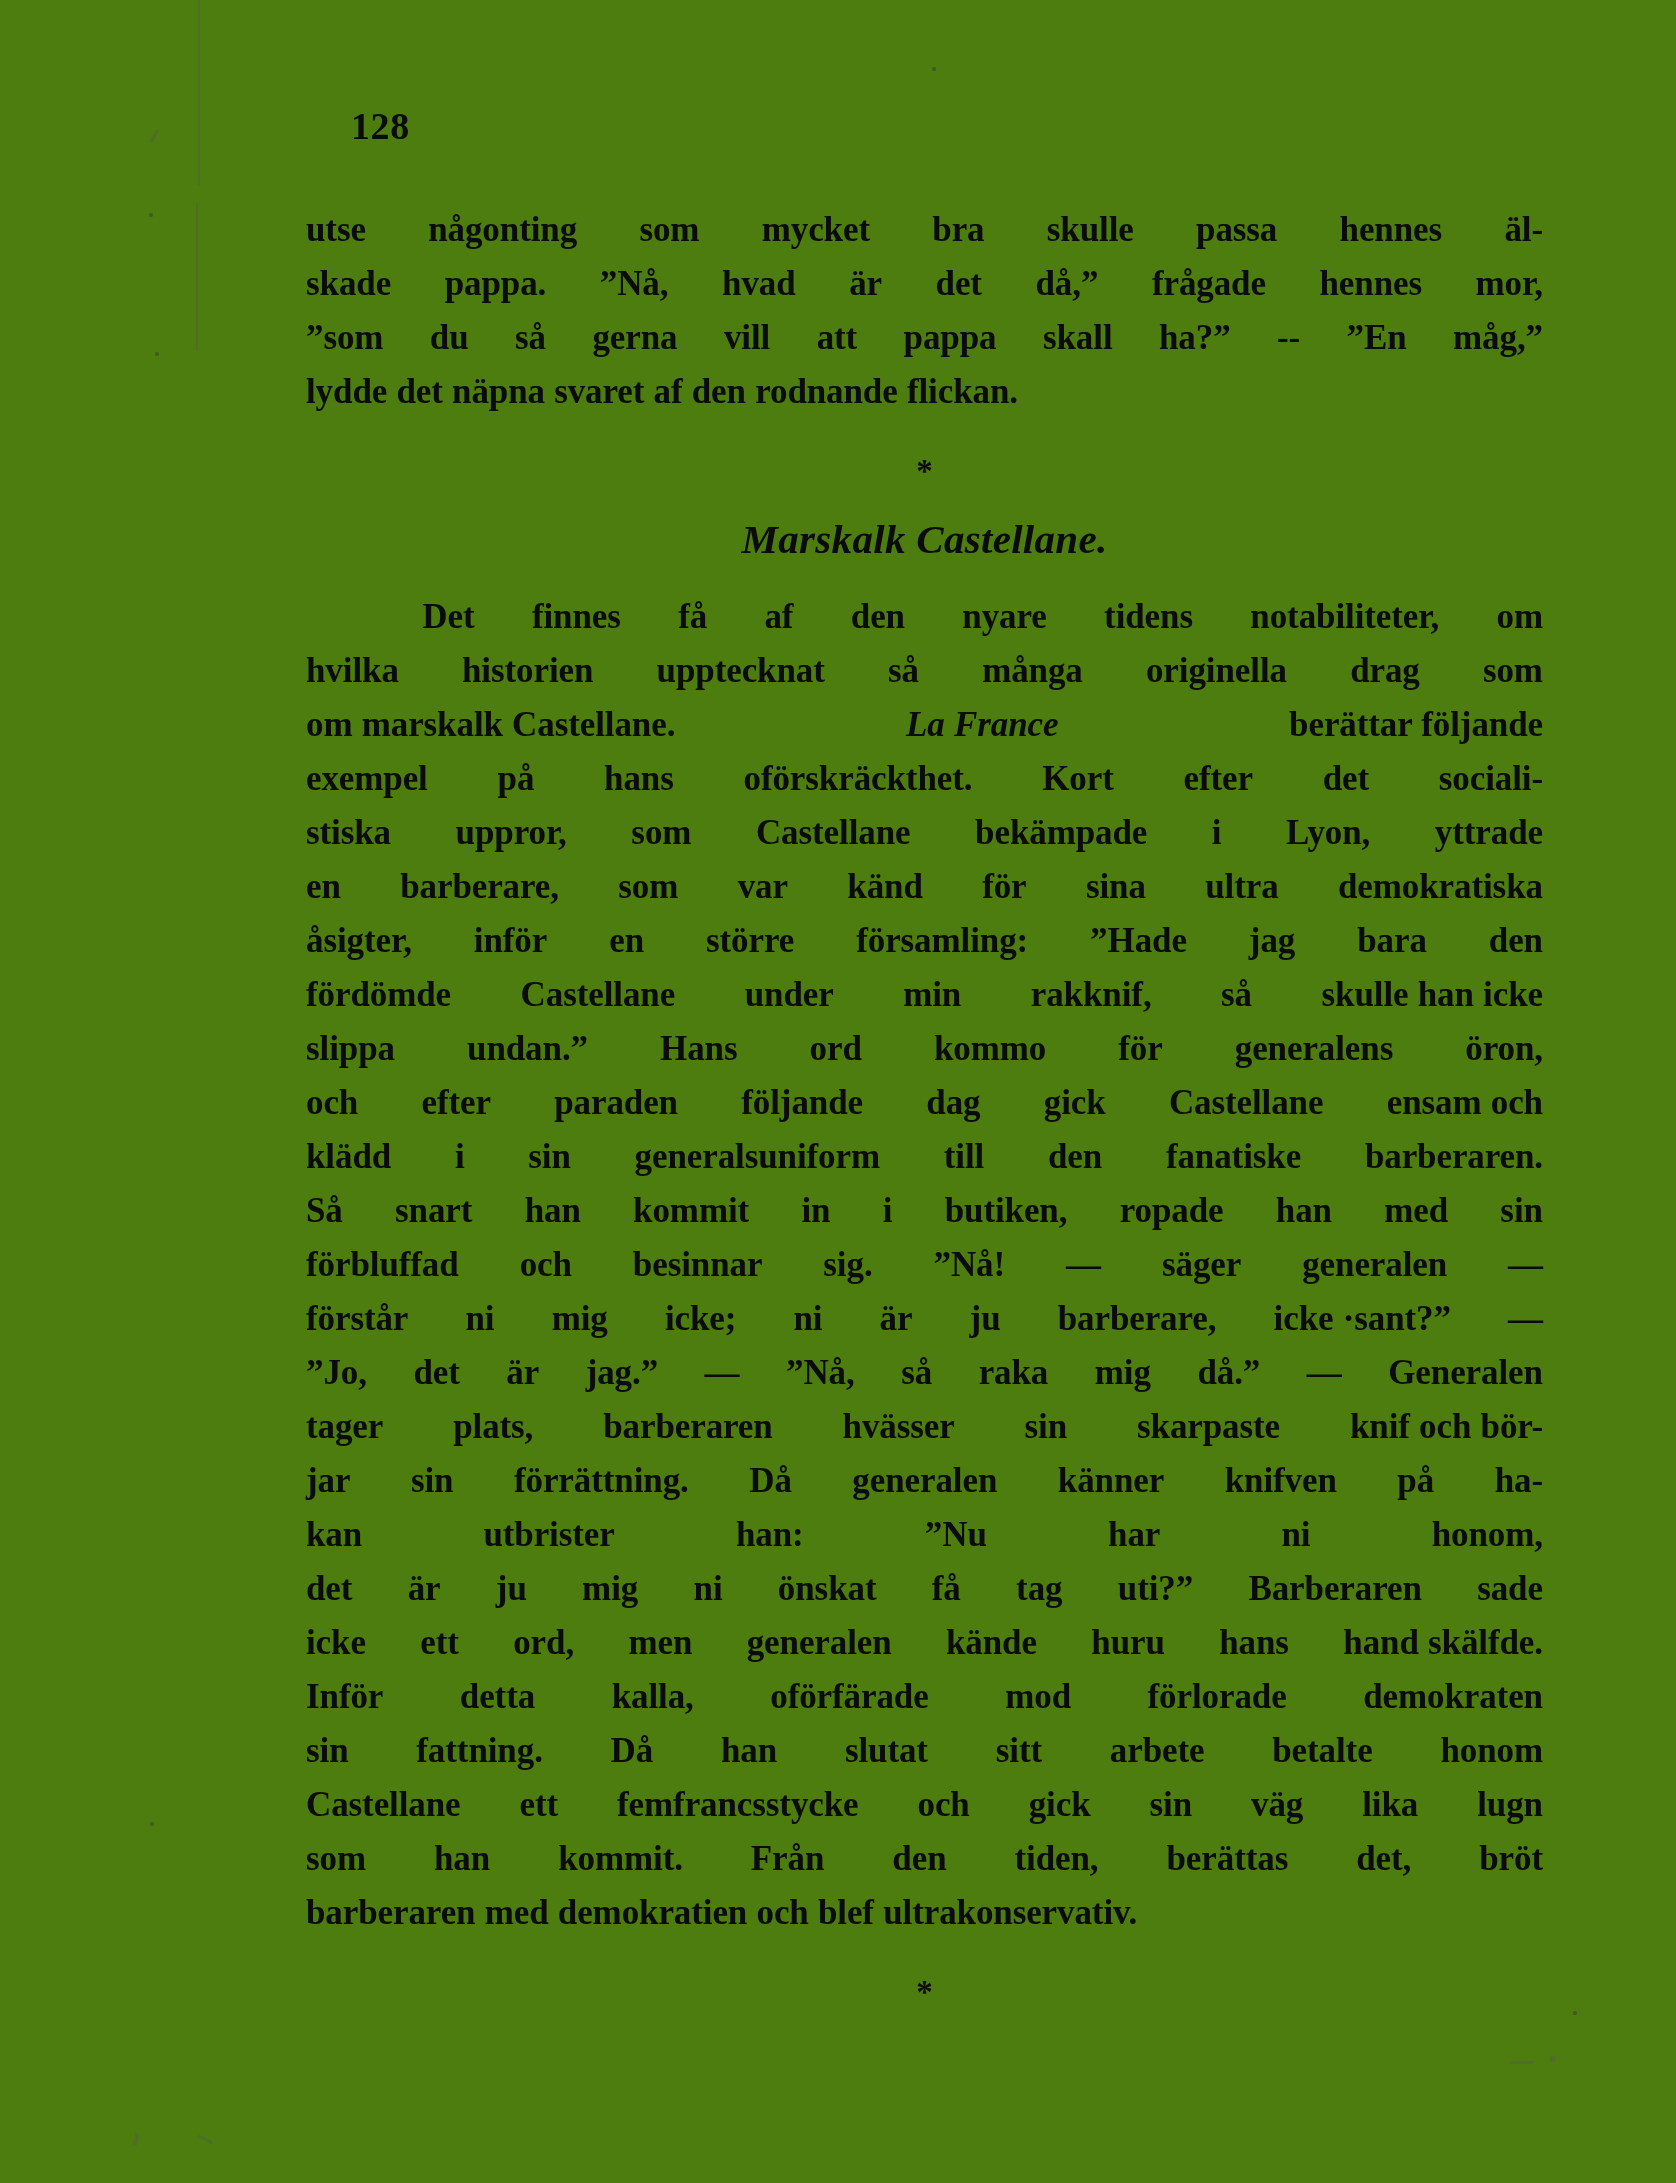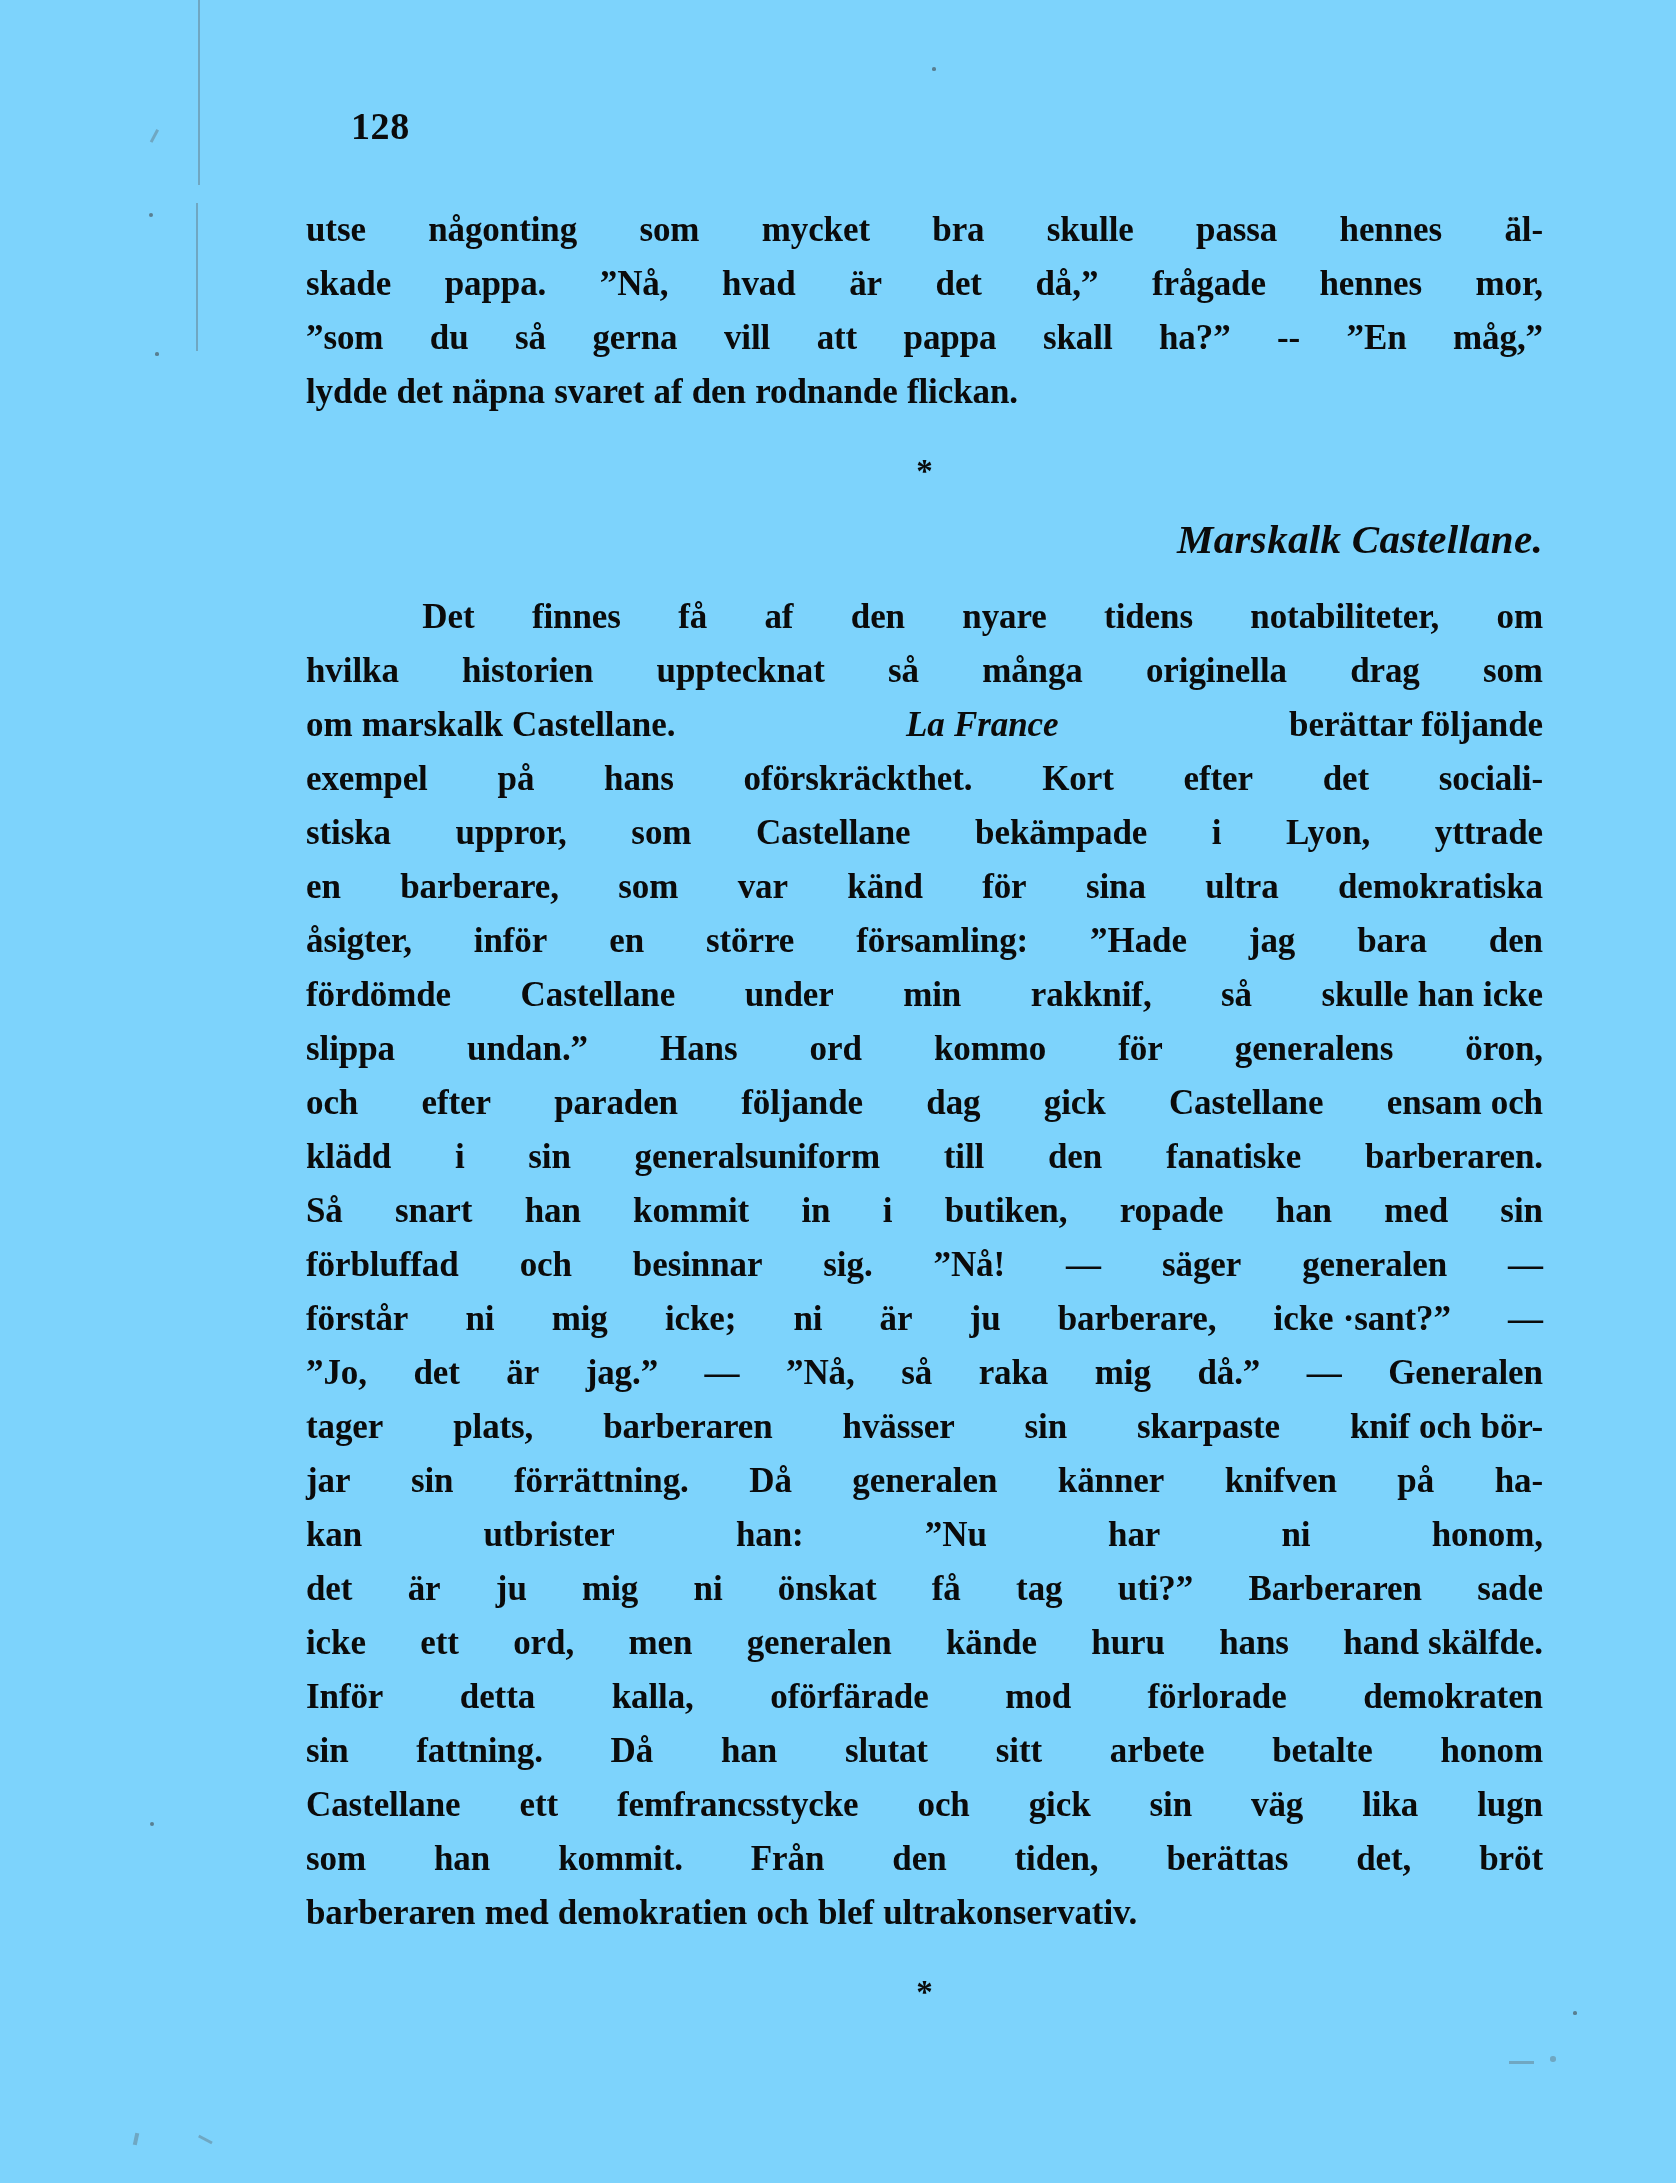--- a/index.html
+++ b/index.html
@@ -21,7 +21,7 @@
   .scan-page {
     position: absolute;
     inset: 0;
-    background: #7dd3fc;
+    background: #4d7c0f;
   }
 
   

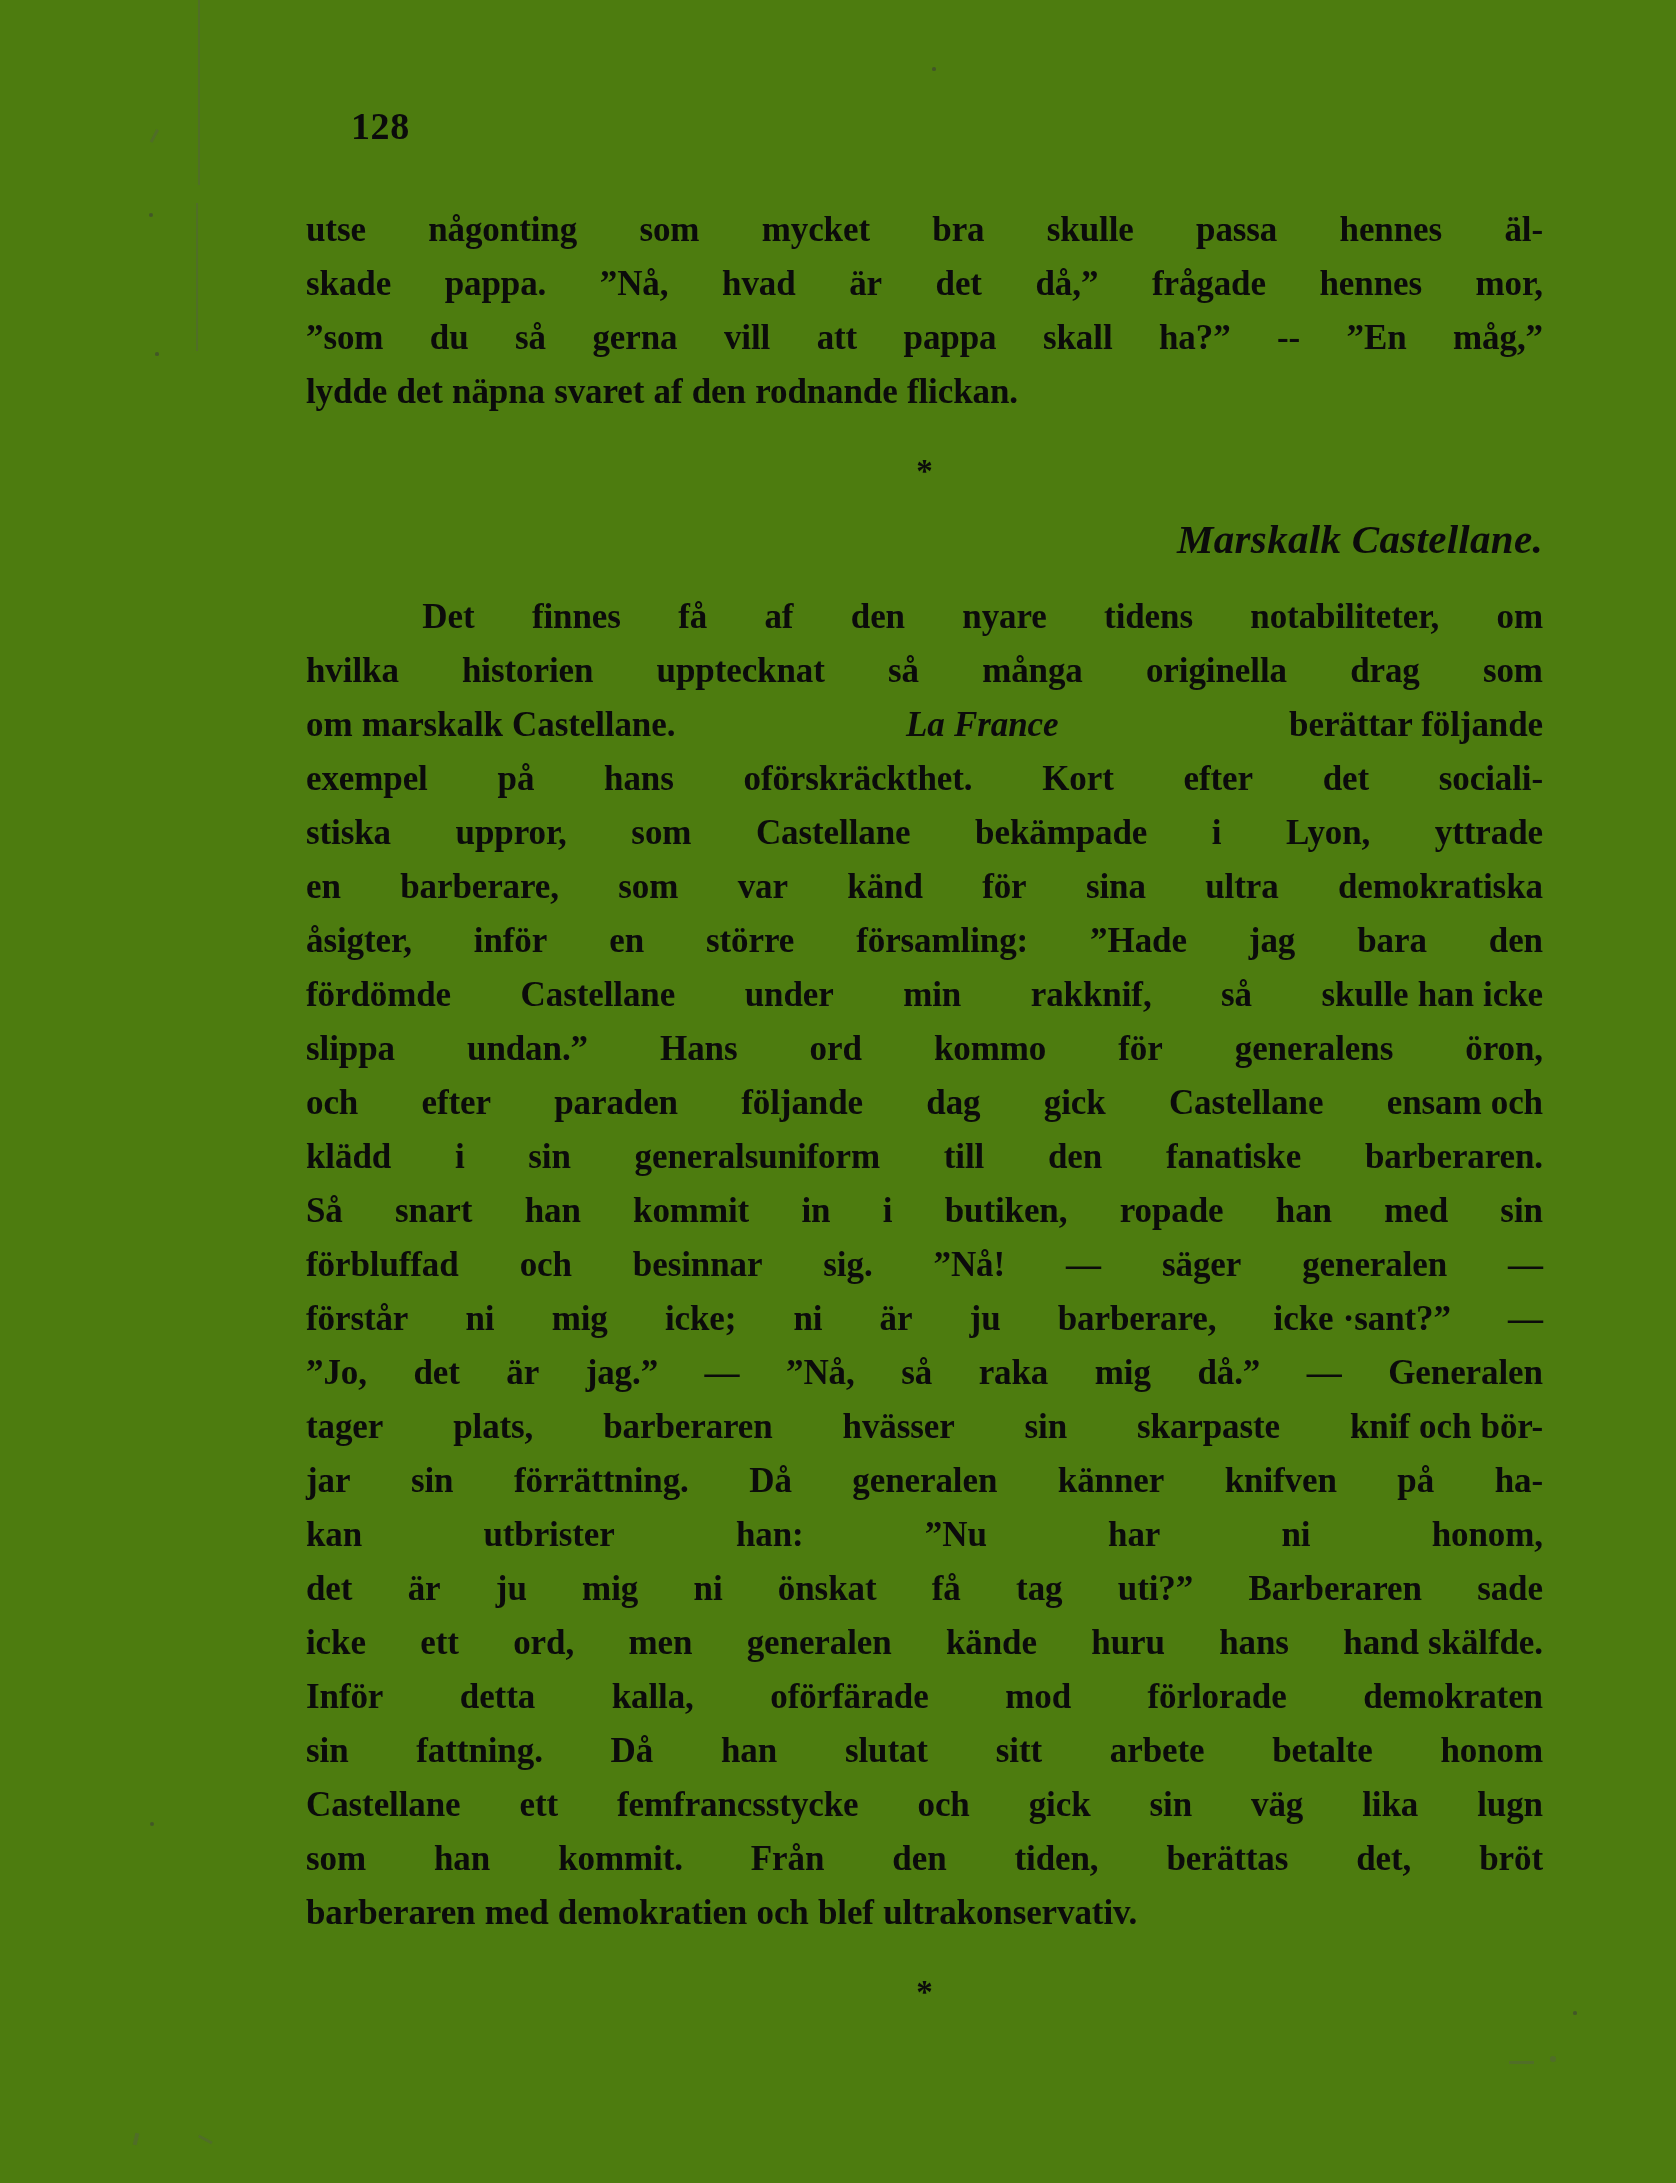--- a/index.html
+++ b/index.html
@@ -101,7 +101,7 @@
 
   .section-title {
     display: block;
-    text-align: right;
+    text-align: center;
     font-style: italic;
     font-weight: 700;
     font-size: 41px;

